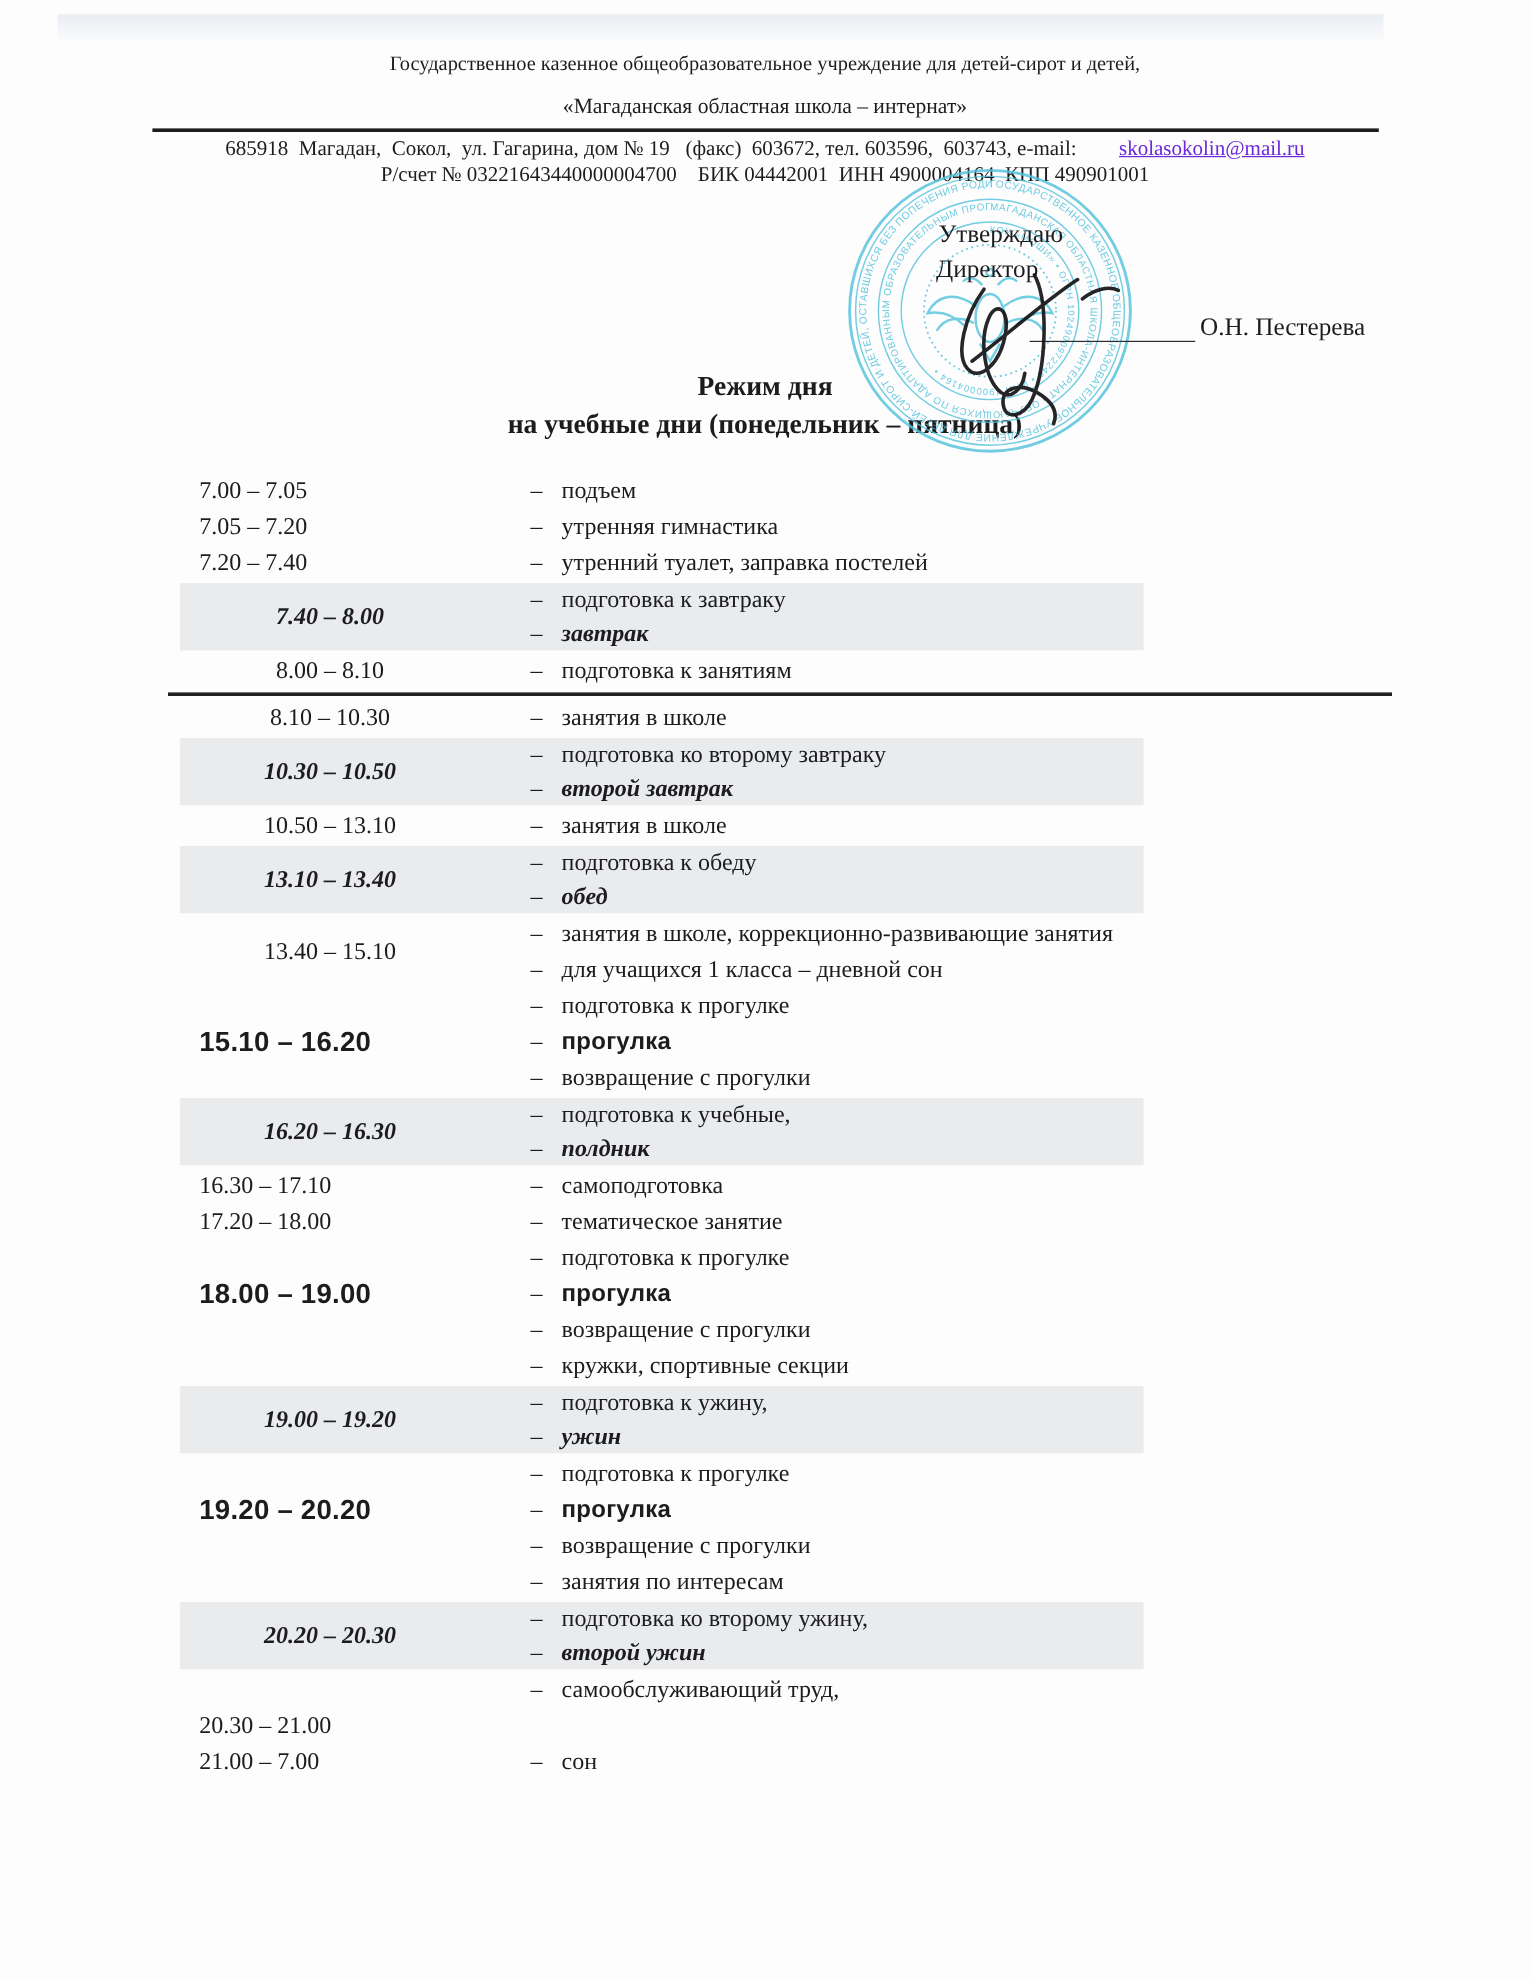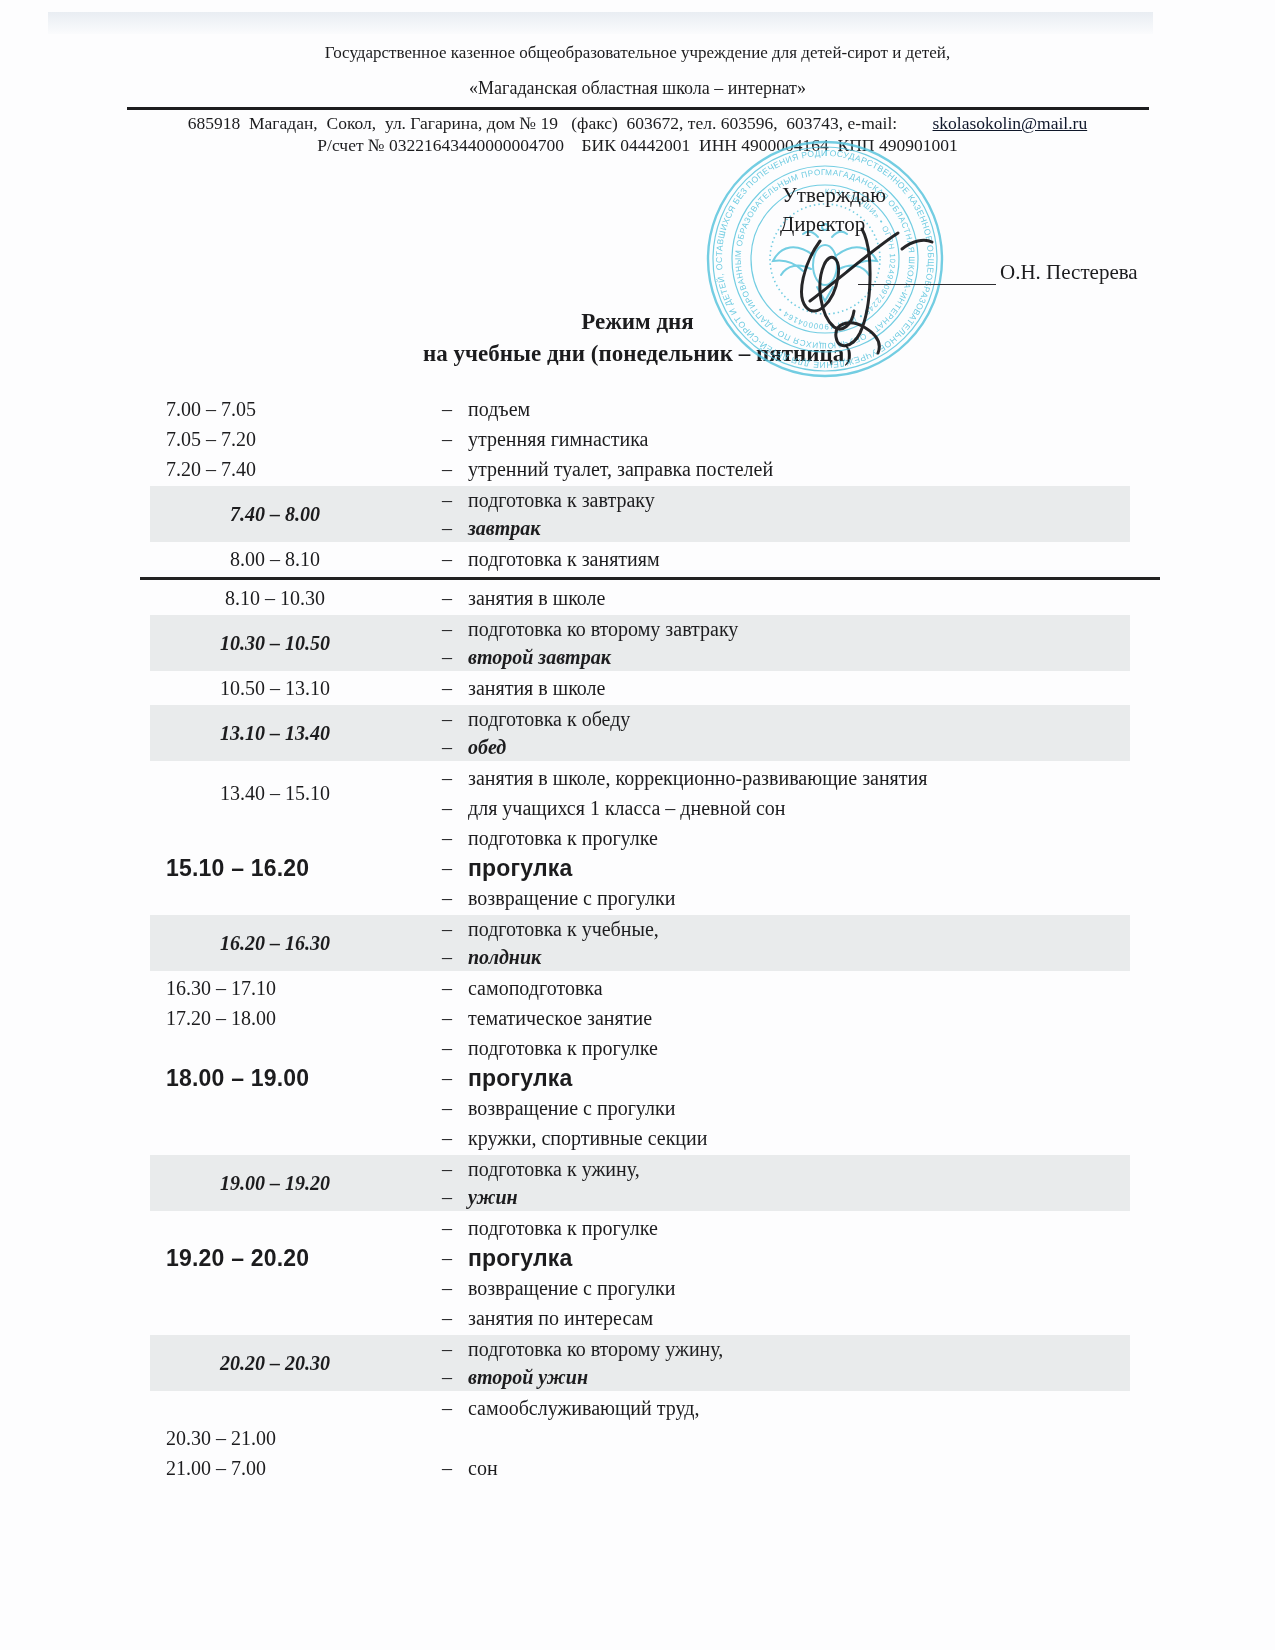--- a/index.html
+++ b/index.html
@@ -19,7 +19,7 @@
   .school-name{font-size:18px;line-height:32px;margin-top:8px;white-space:pre;}
   .header-rule{width:1022px;margin:3px auto 2px auto;border-top:3.5px solid #1d1d1f;}
   .contact{font-size:17.5px;line-height:22px;white-space:pre;}
-  .email-link{color:#0f172a;text-decoration:underline;margin-left:31px;}
+  .email-link{color:#6d28d9;text-decoration:underline;margin-left:31px;}
   
   .approve-label{position:absolute;left:782px;top:183px;font-size:21px;z-index:5;}
   .role-label{position:absolute;left:780px;top:212px;font-size:21px;z-index:5;}

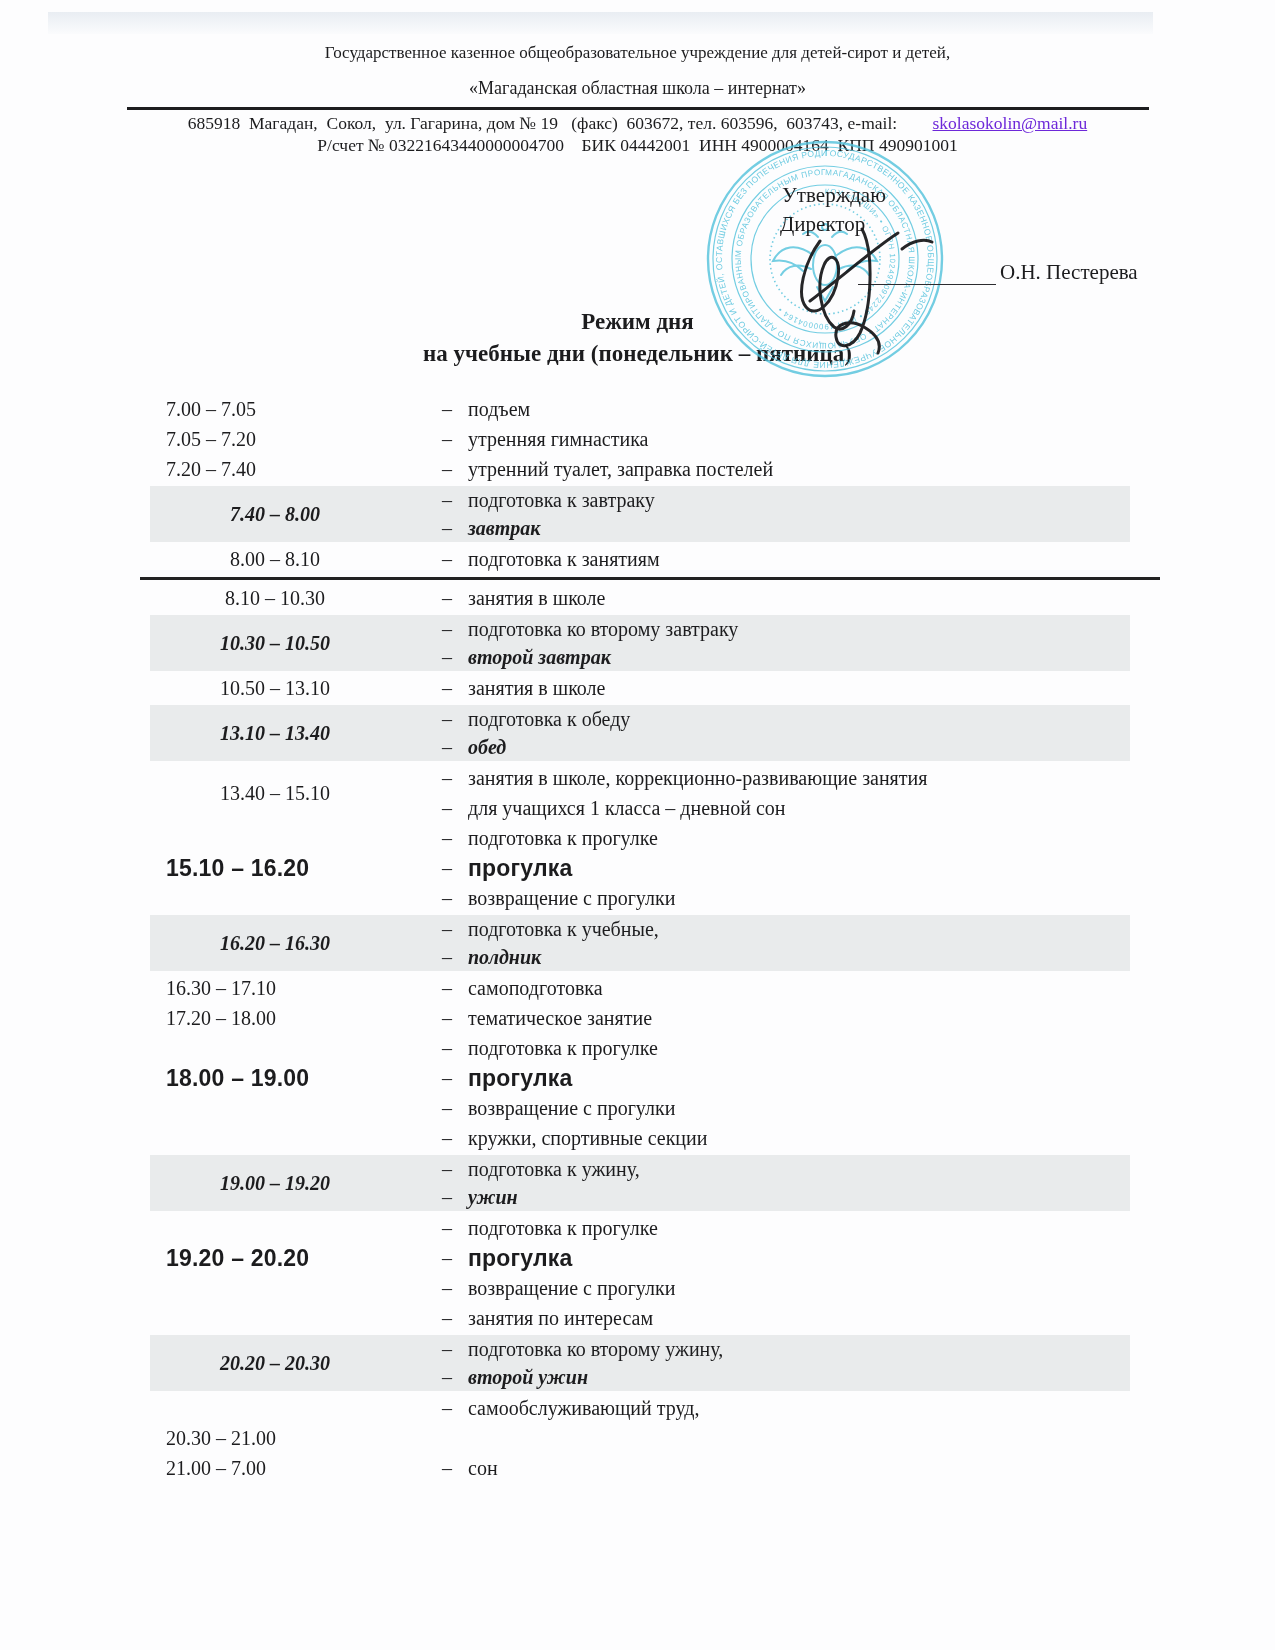--- a/index.html
+++ b/index.html
@@ -32,7 +32,7 @@
   
   .schedule{margin:24px 115px 0 150px;position:relative;z-index:2;}
   .group{display:flex;width:100%;}
-  .group.band{background:#e9ebec;width:980px;margin:2px 0;}
+  .group.band{background:#e9ebec;width:803px;margin:2px 0;}
   .time{width:250px;flex:none;font-size:20px;padding-left:16px;box-sizing:border-box;line-height:30px;}
   .ta-center{padding-left:0;text-align:center;}
   .t-bold-italic{font-weight:bold;font-style:italic;}

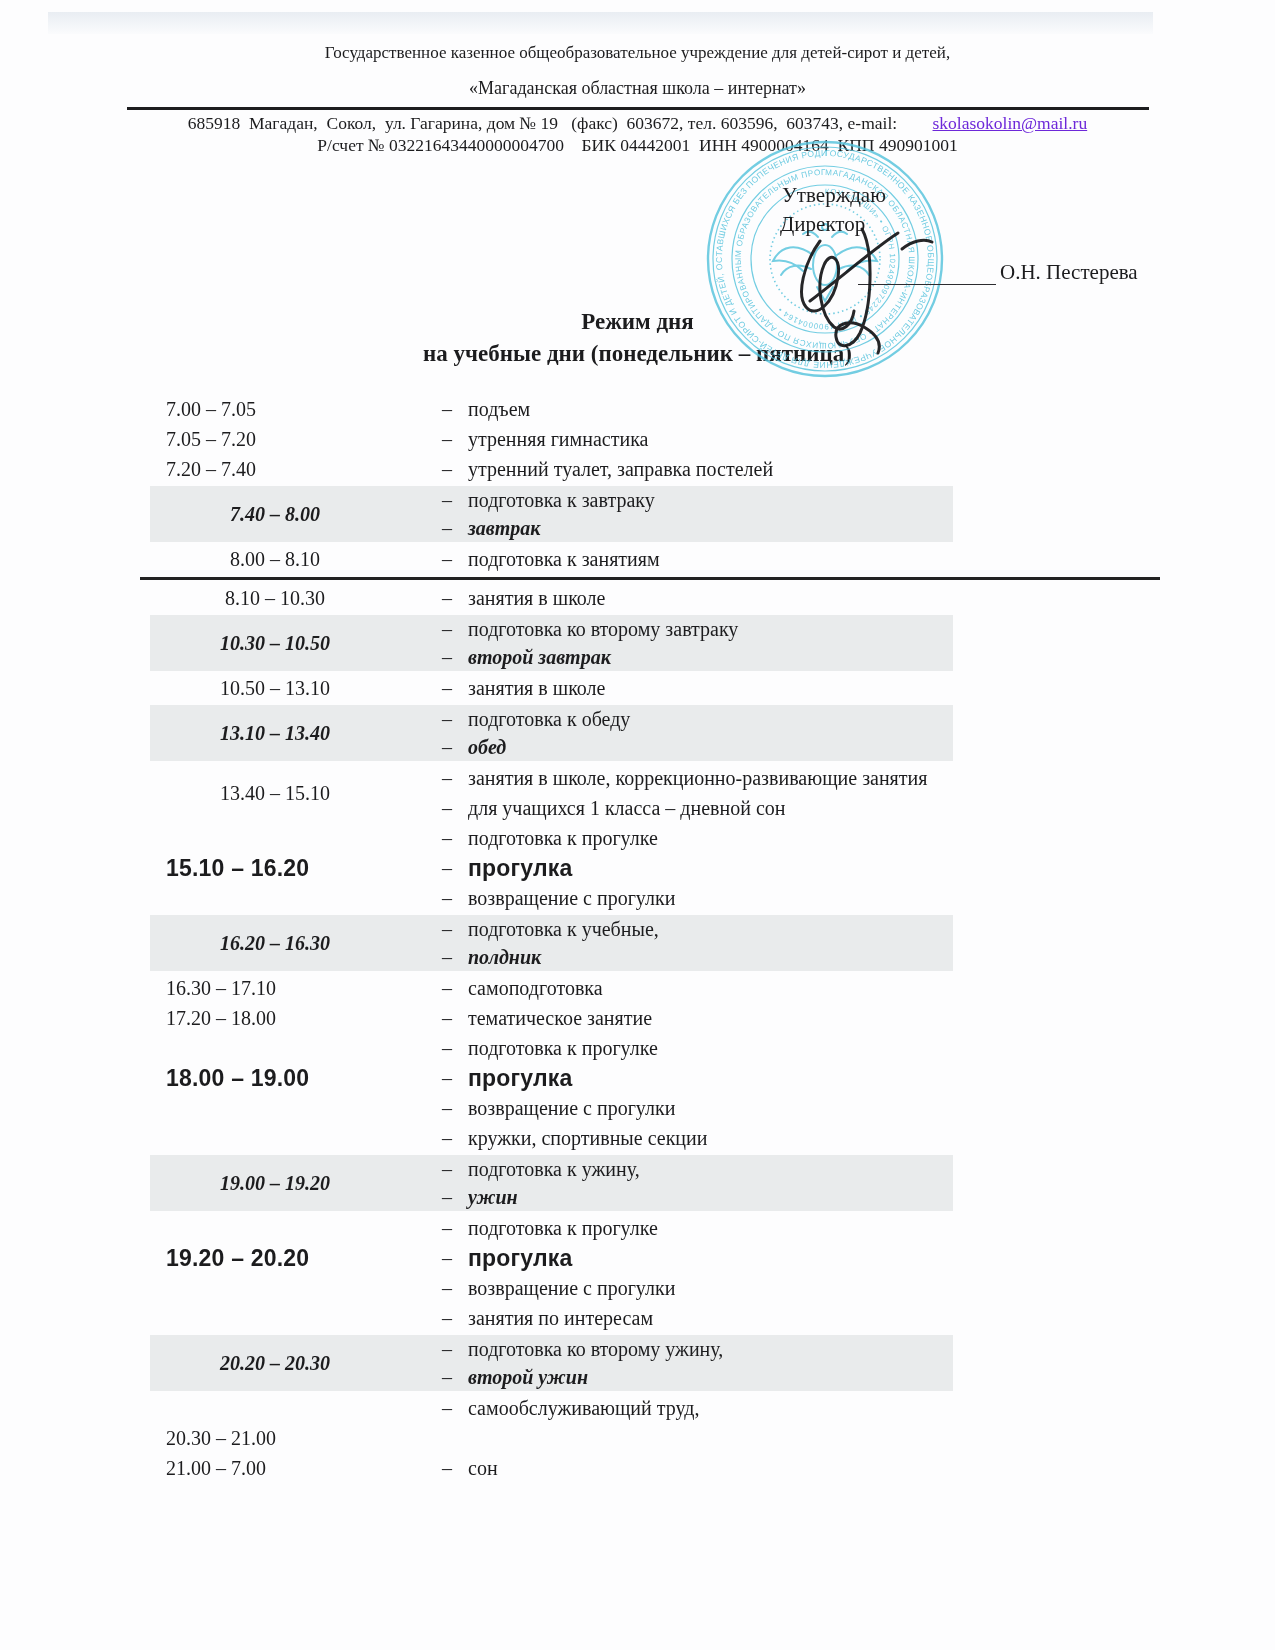--- a/index.html
+++ b/index.html
@@ -45,7 +45,7 @@
   .band .line{height:28px;}
   .dash{width:26px;margin-left:42px;flex:none;}
   .ls-bold-italic .txt{font-weight:bold;font-style:italic;}
-  .ls-bold-sans .txt{font-family:"Liberation Sans", sans-serif;font-weight:bold;font-size:23px;letter-spacing:.2px;}
+  .ls-bold-sans .txt{font-family:"Liberation Sans", sans-serif;font-weight:bold;font-size:20px;letter-spacing:.2px;}
   .thick-rule{border-top:3px solid #222;width:1020px;margin:3px 0 3px -10px;}
 </style>
 </head>

